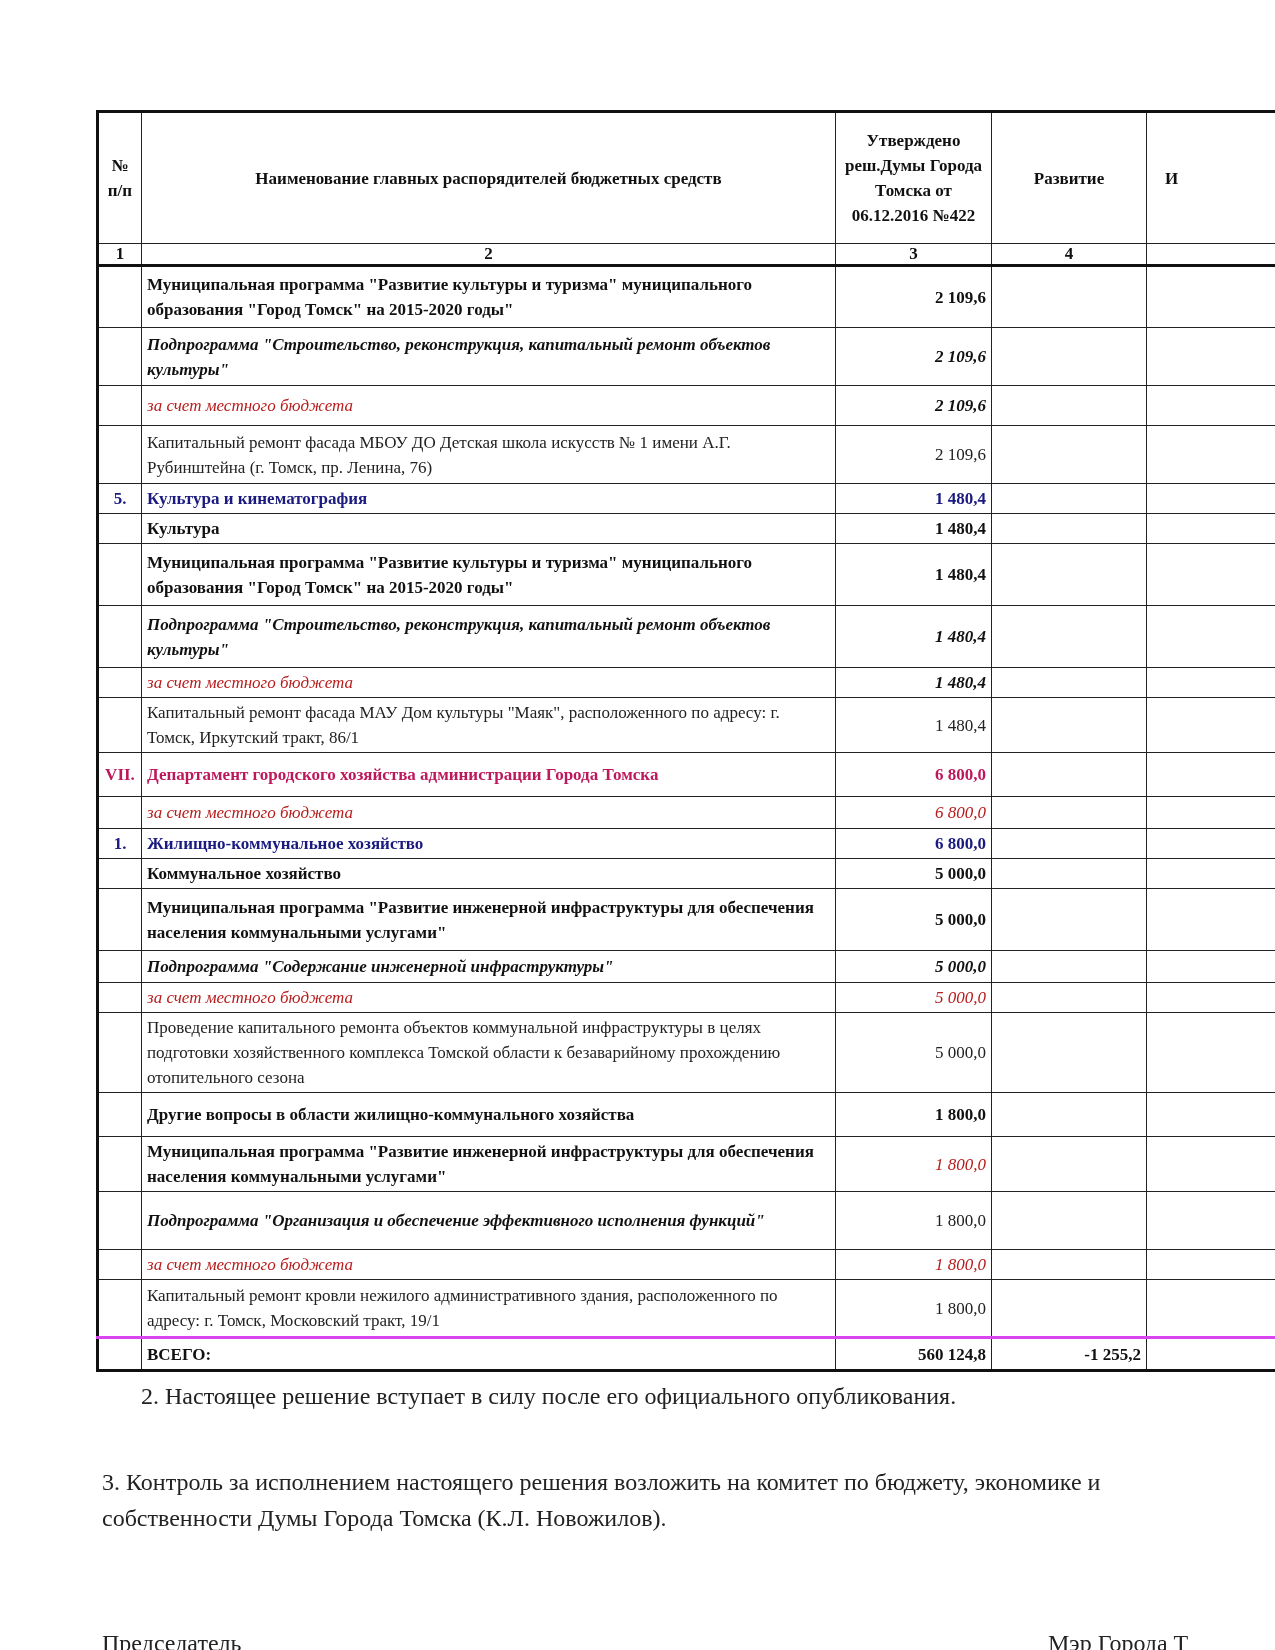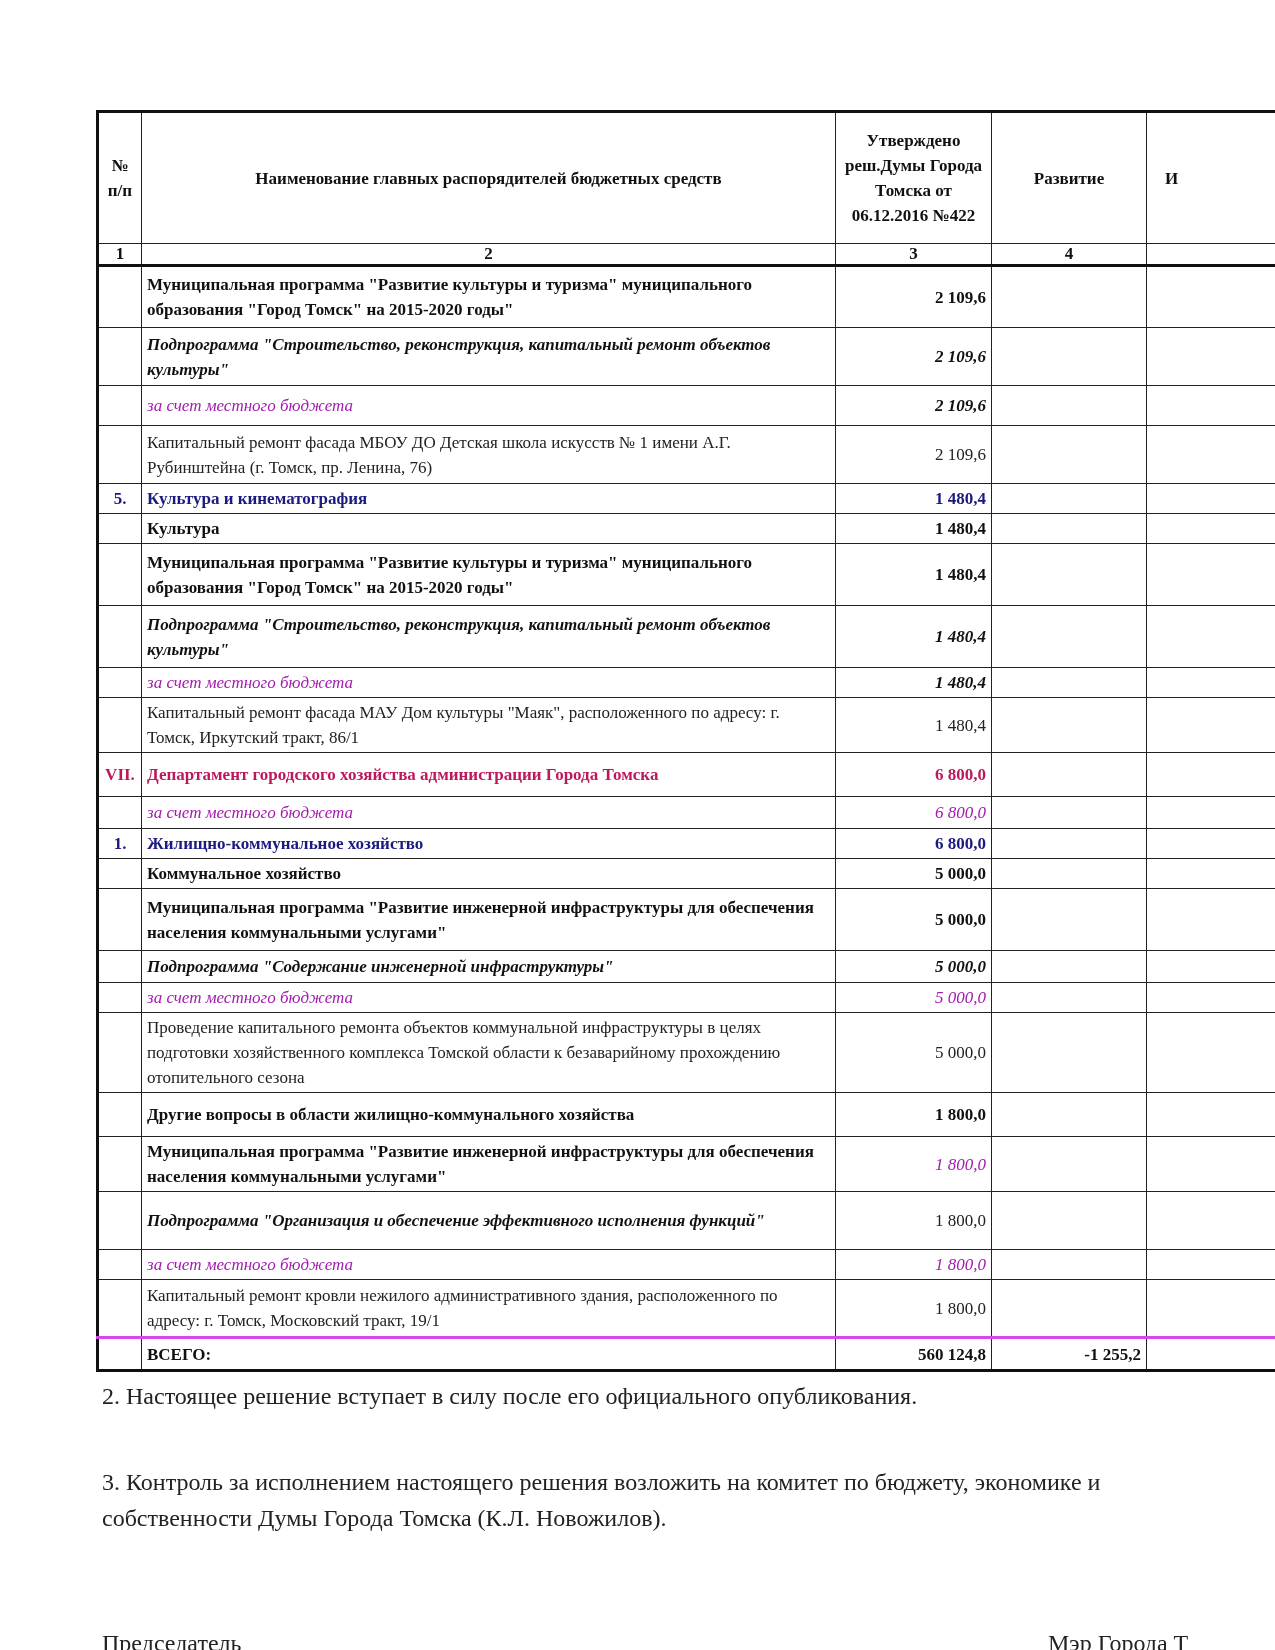--- a/index.html
+++ b/index.html
@@ -20,7 +20,7 @@
   td.val { text-align: right; padding-right: 5px; }
   .b { font-weight: bold; }
   .bi { font-weight: bold; font-style: italic; }
-  .i { font-style: italic; font-weight: normal; color: #a21caf; }
+  .i { font-style: italic; font-weight: normal; color: #b91c1c; }
   .n { font-weight: normal; color: #222; }
   .blue { color: #1a1a80; font-weight: bold; }
   .red { color: #be185d; font-weight: bold; }

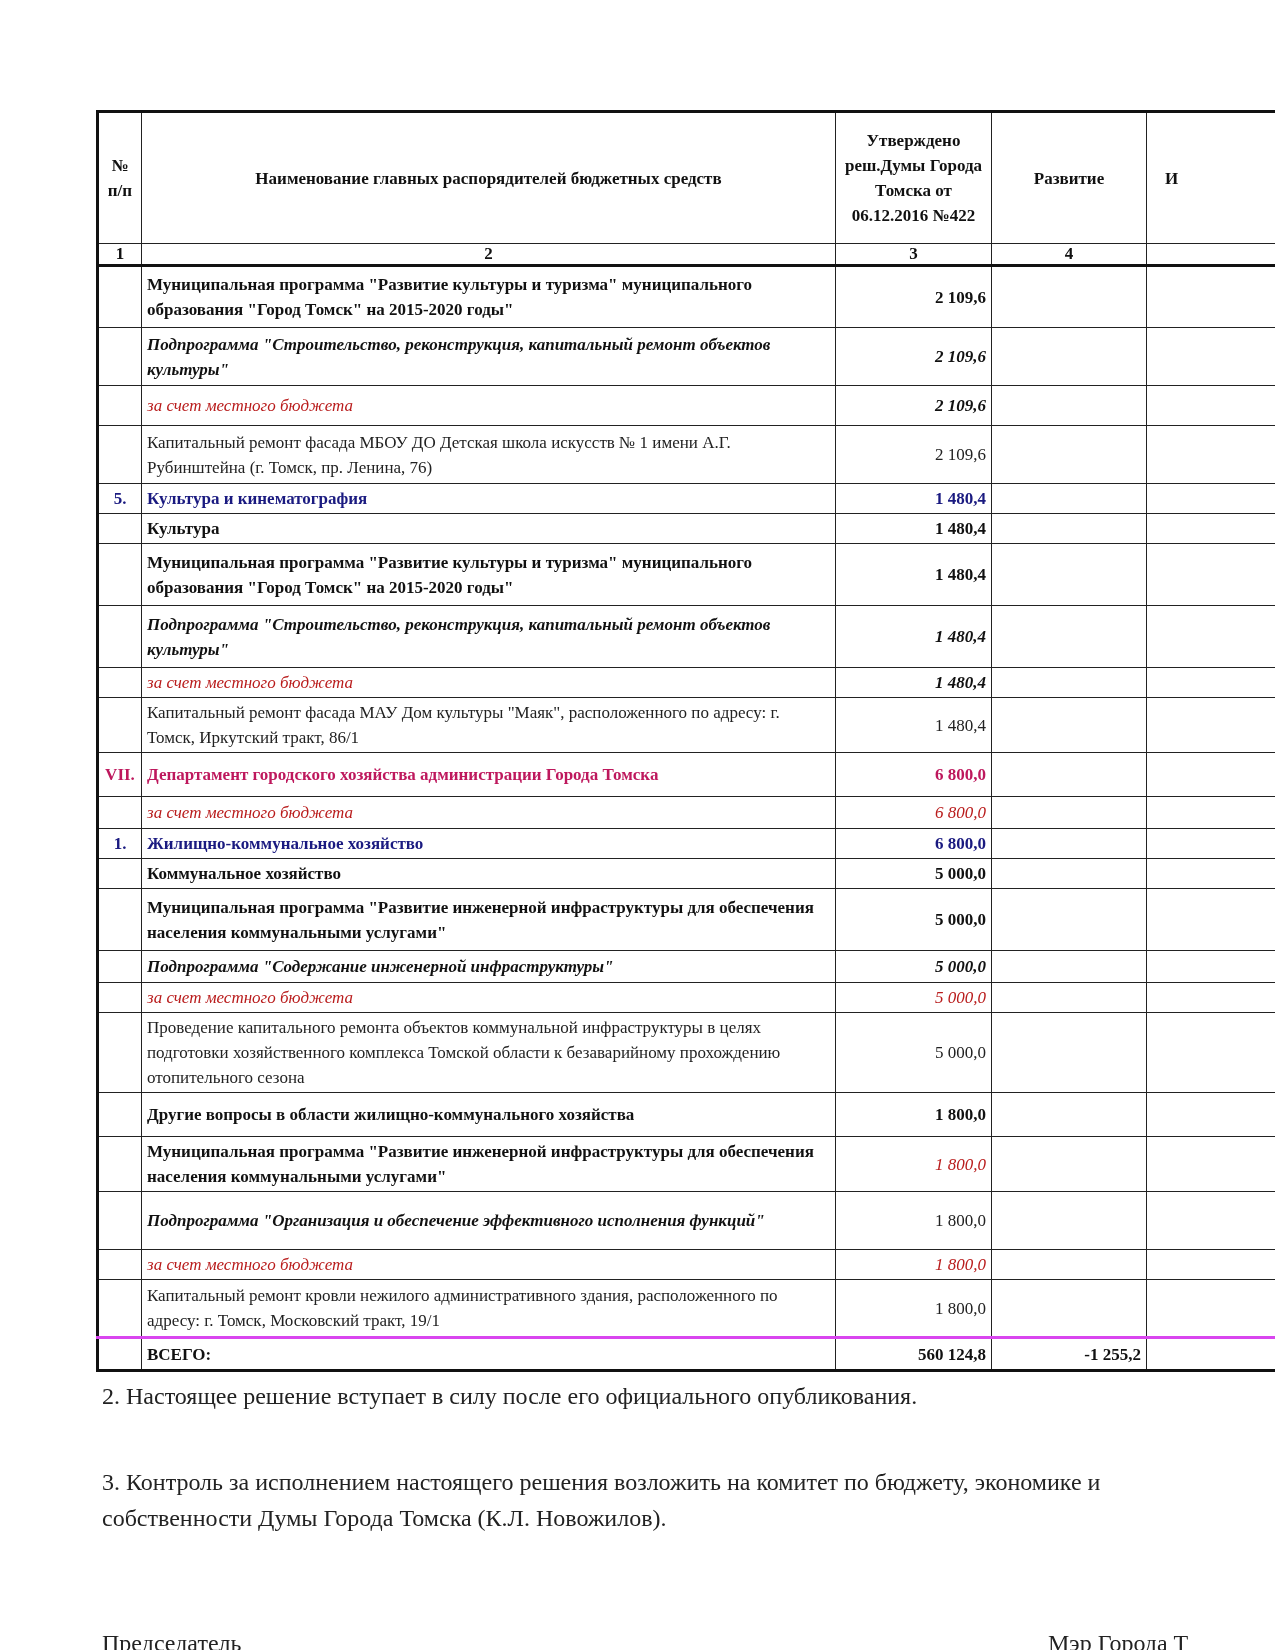--- a/index.html
+++ b/index.html
@@ -232,7 +232,7 @@
     </tfoot>
   </table>
 
-  <div class="para" style="top:1378px;">2. Настоящее решение вступает в силу после его официального опубликования.</div>
+  <div class="para" style="top:1378px;margin-left:39px;">2. Настоящее решение вступает в силу после его официального опубликования.</div>
   <div class="para" style="top:1424px; width:1100px;margin-top:40px;">3. Контроль за исполнением настоящего решения возложить на комитет по бюджету, экономике и собственности Думы Города Томска (К.Л. Новожилов).</div>
 
   <div class="sig" style="left:102px;">Председатель</div>

